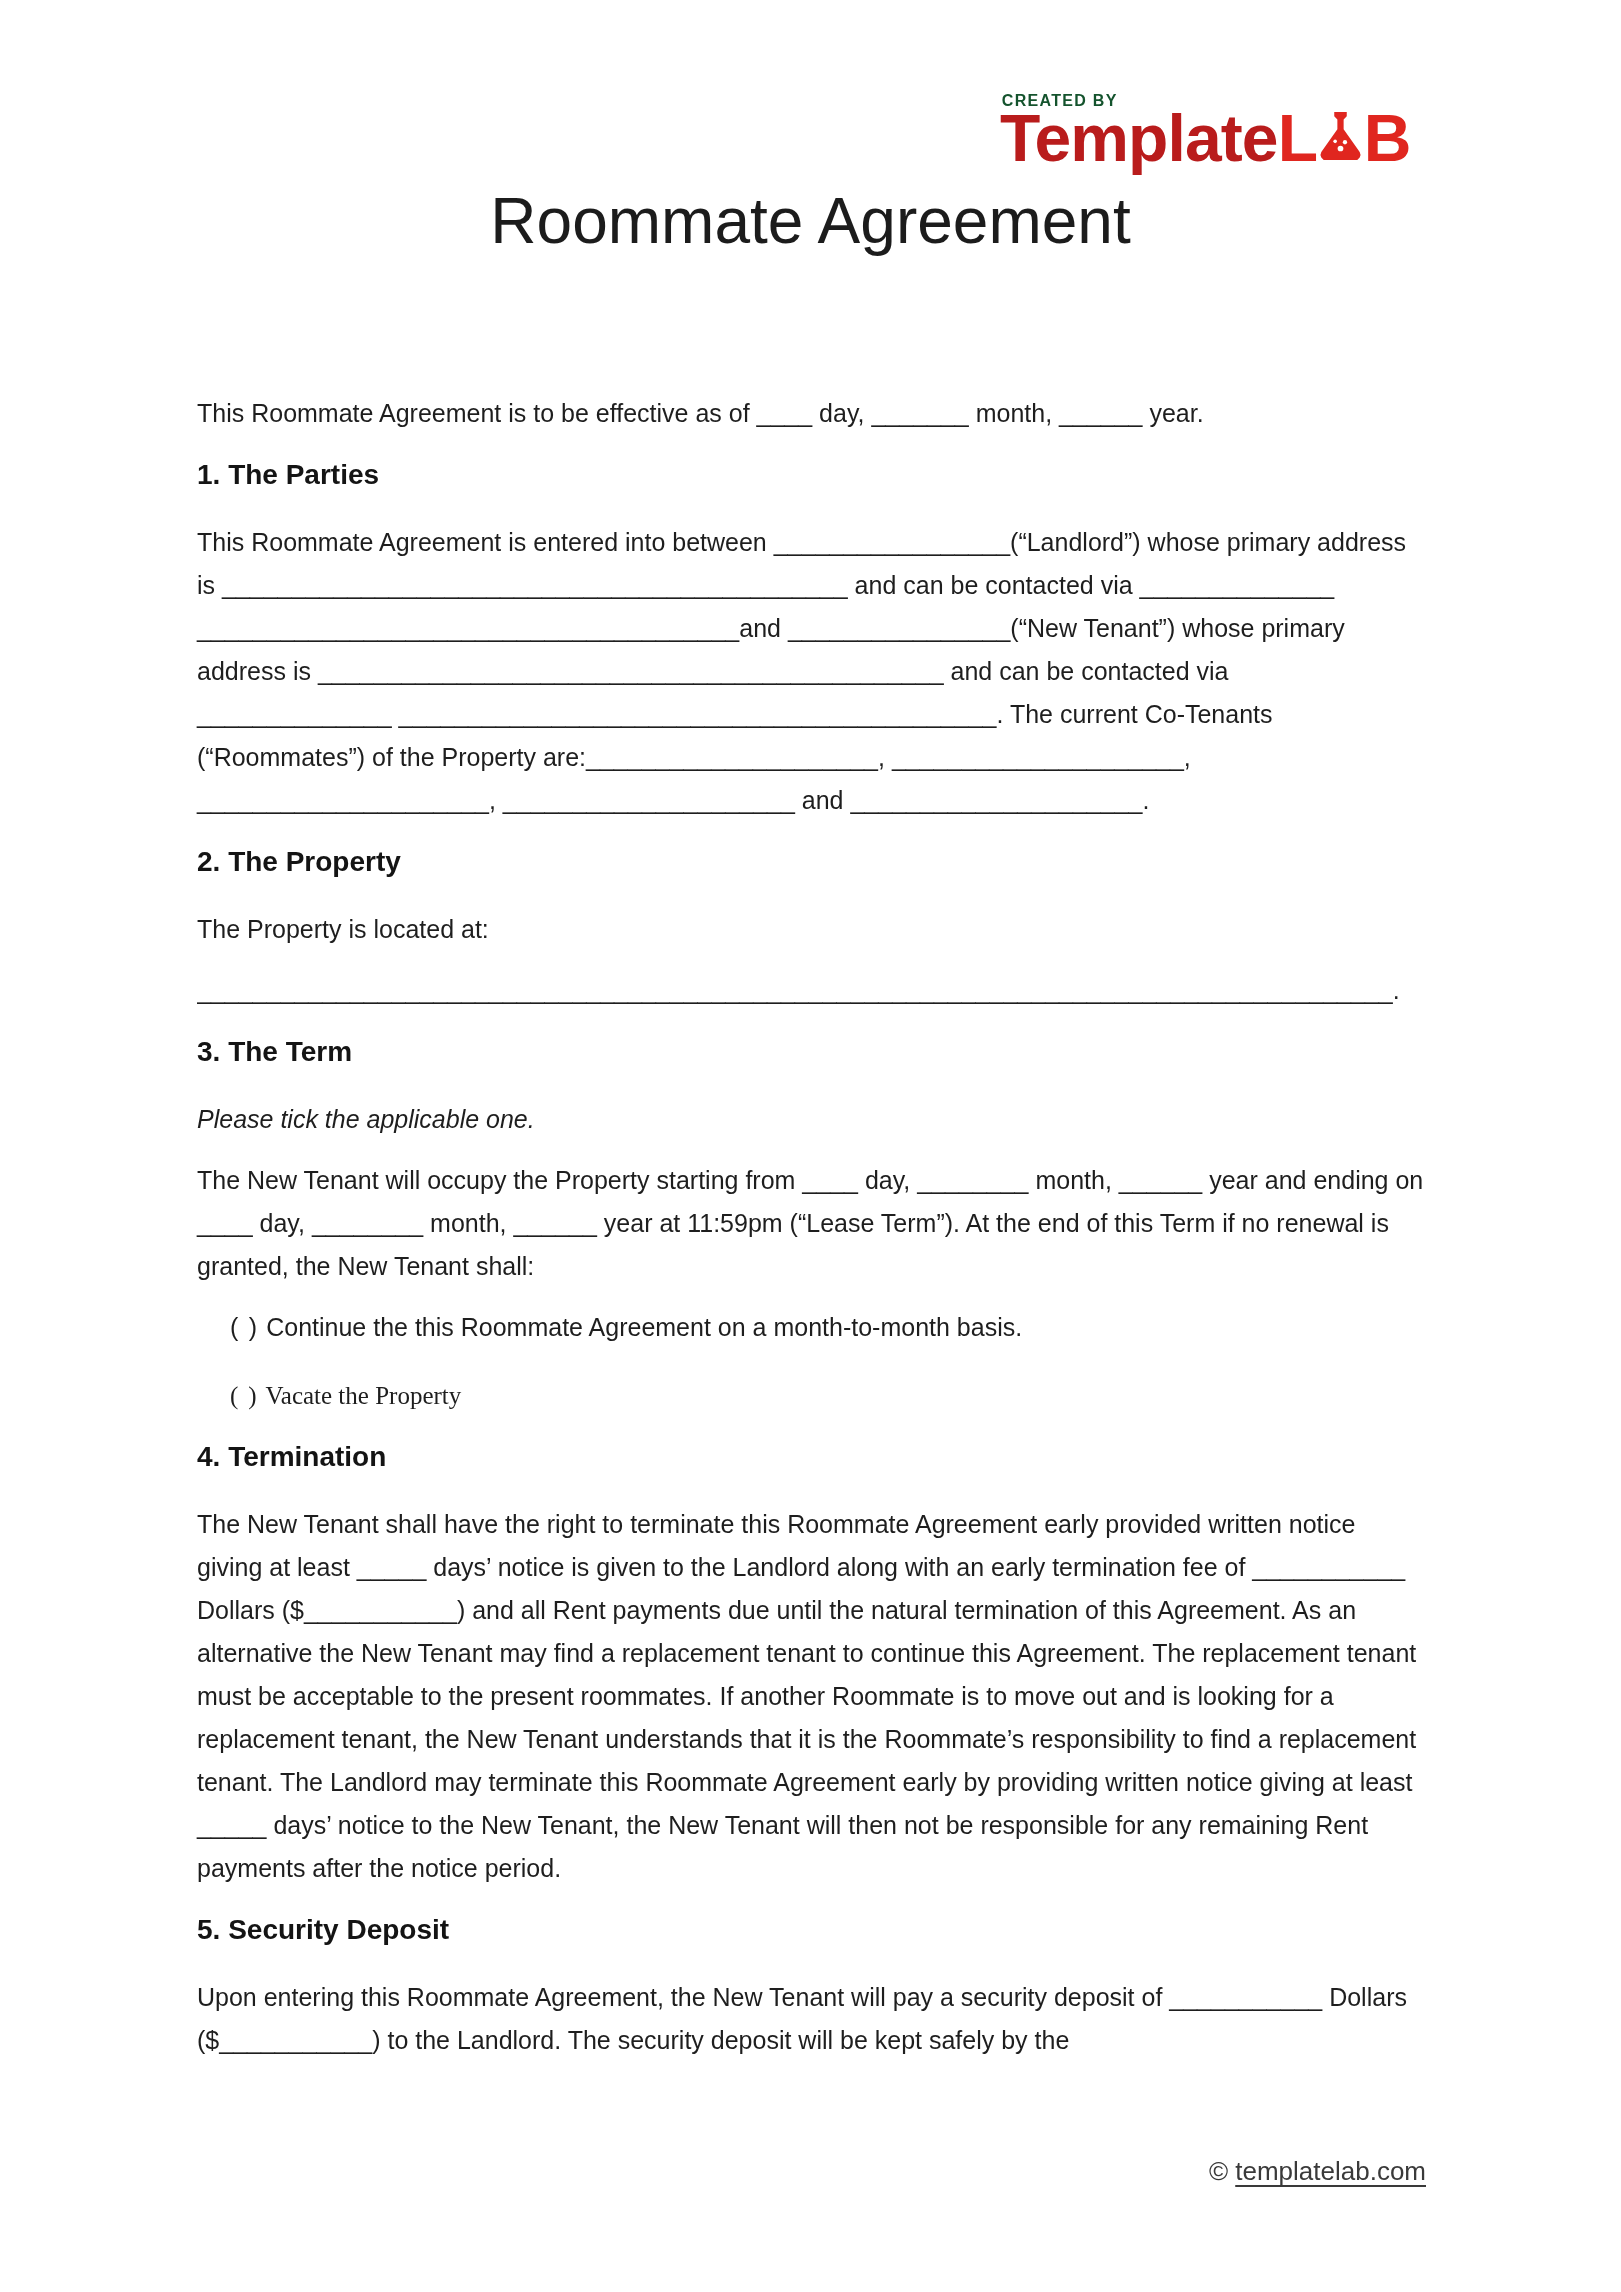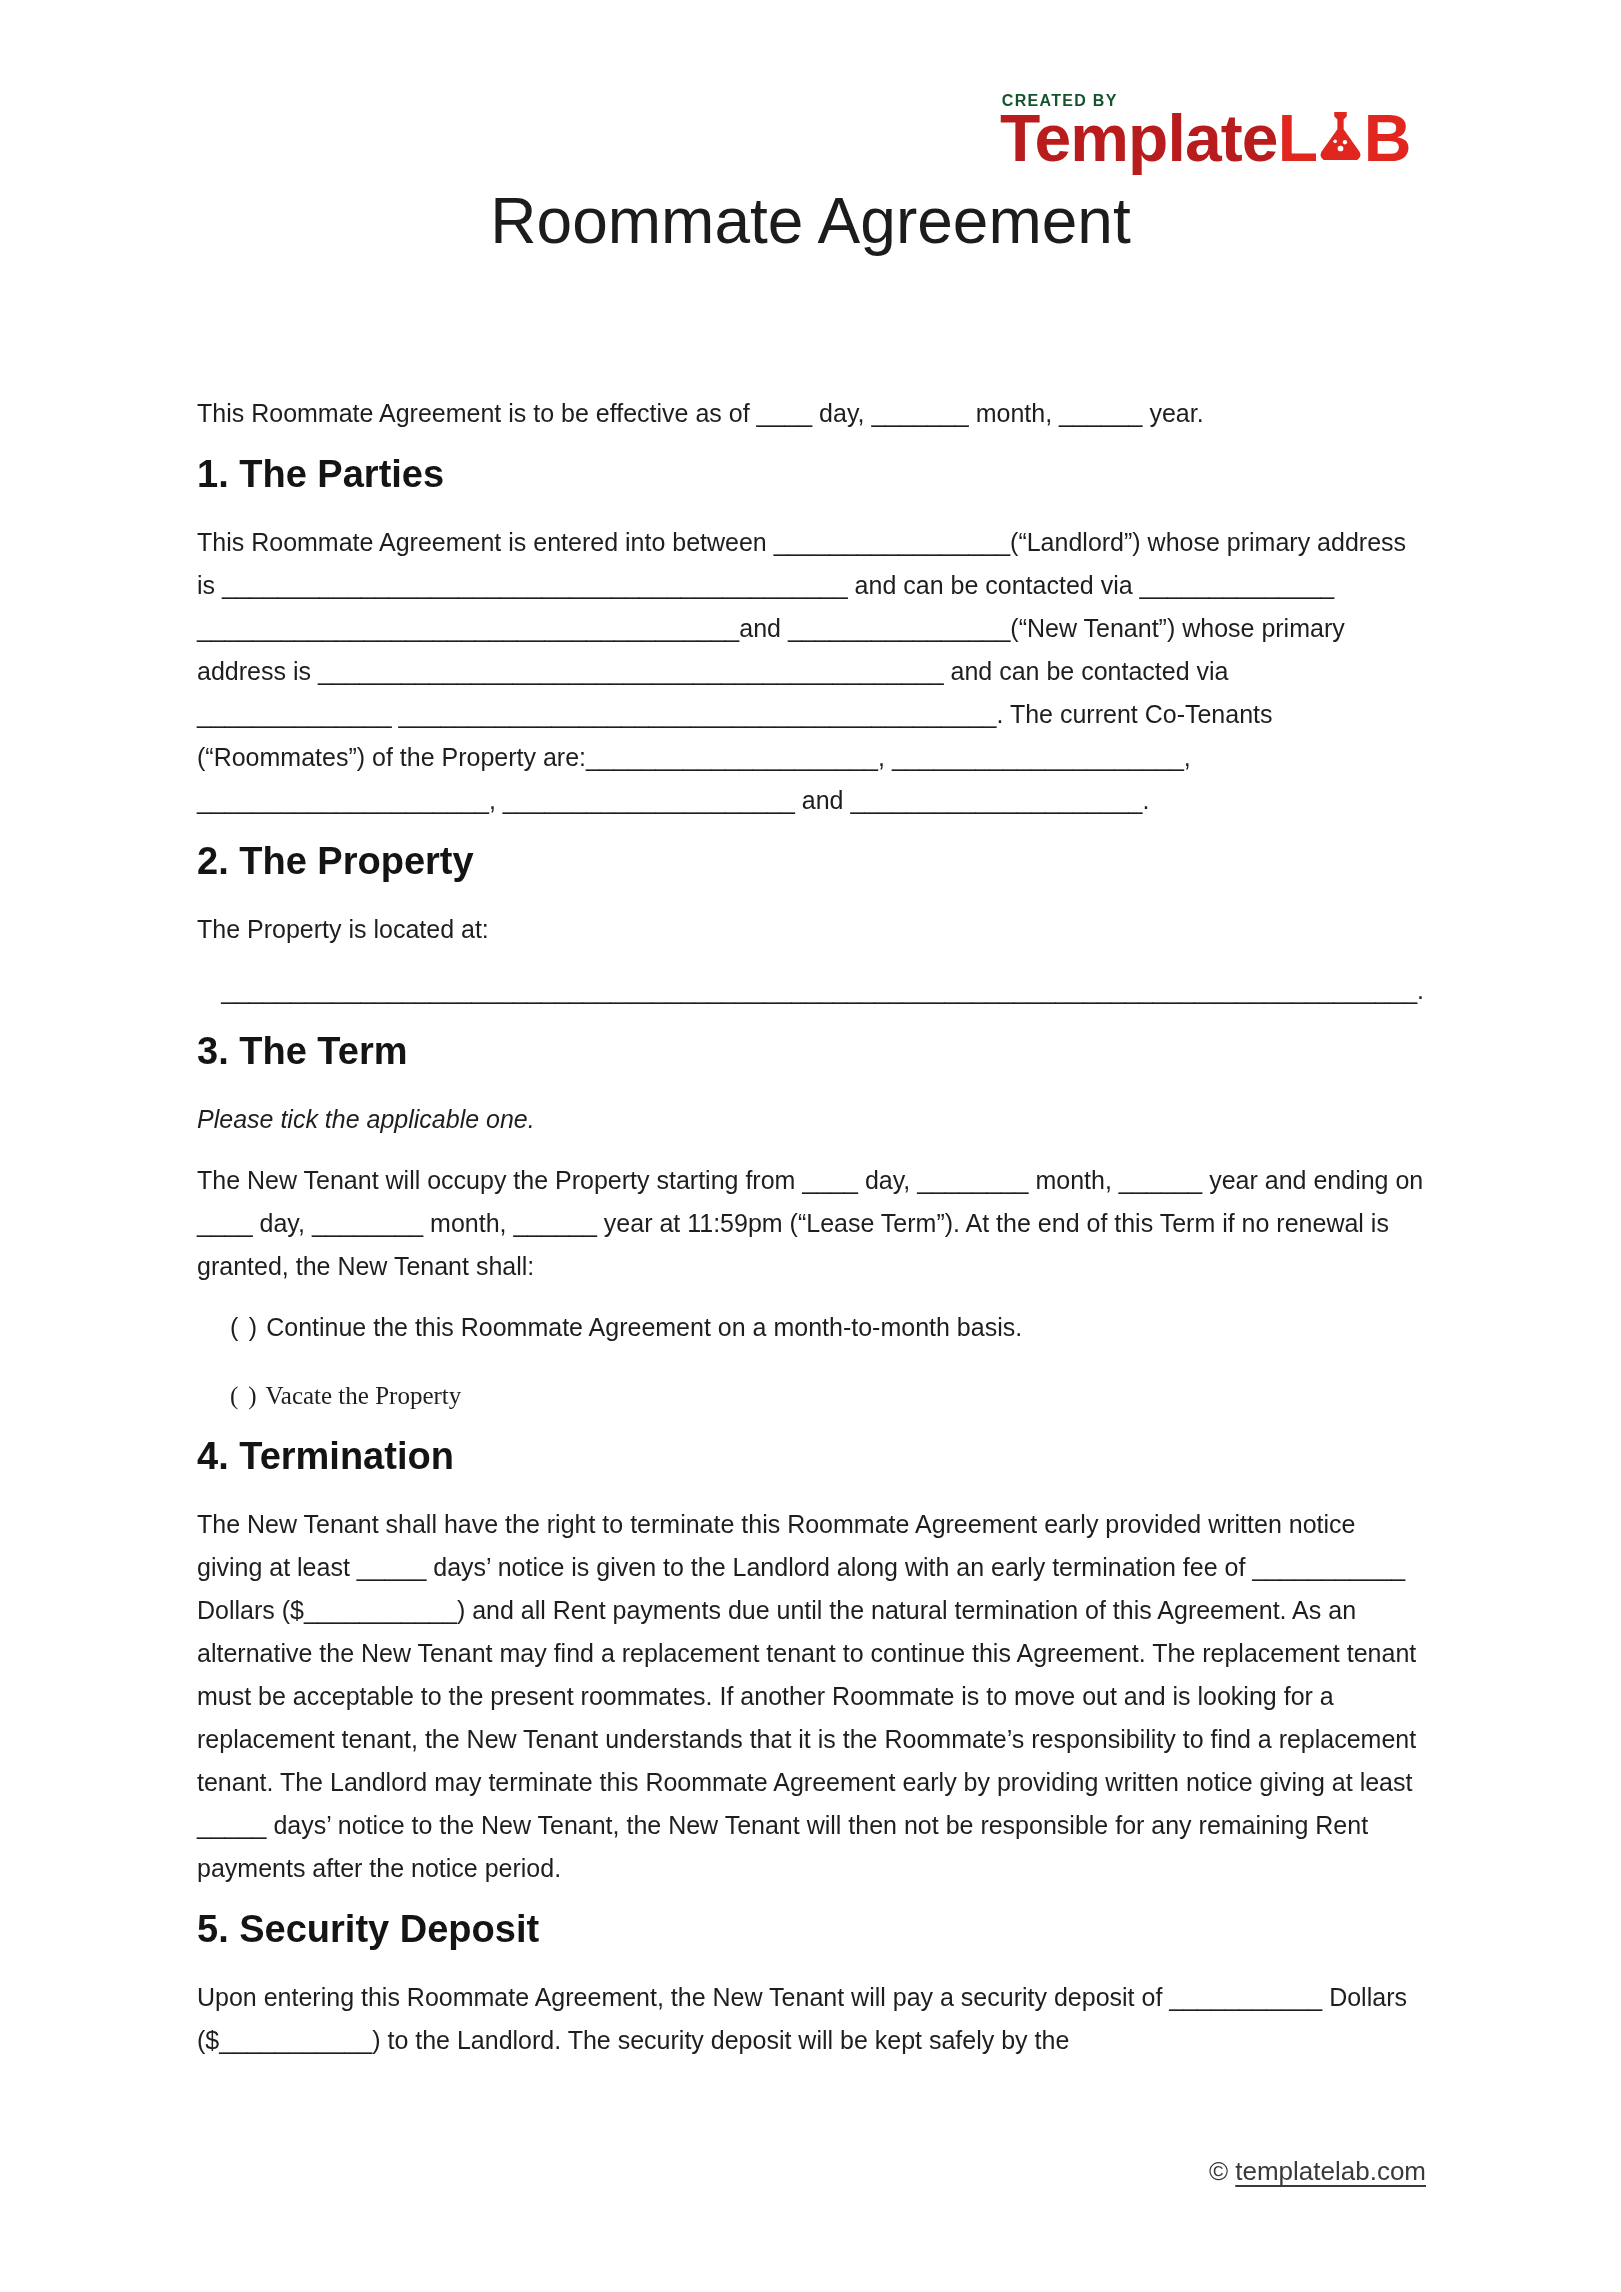--- a/index.html
+++ b/index.html
@@ -69,7 +69,7 @@
     margin-top: 142px;
   }
   h2.sec {
-    font-size: 38px;
+    font-size: 28px;
     line-height: 43px;
     font-weight: 700;
     color: #141414;

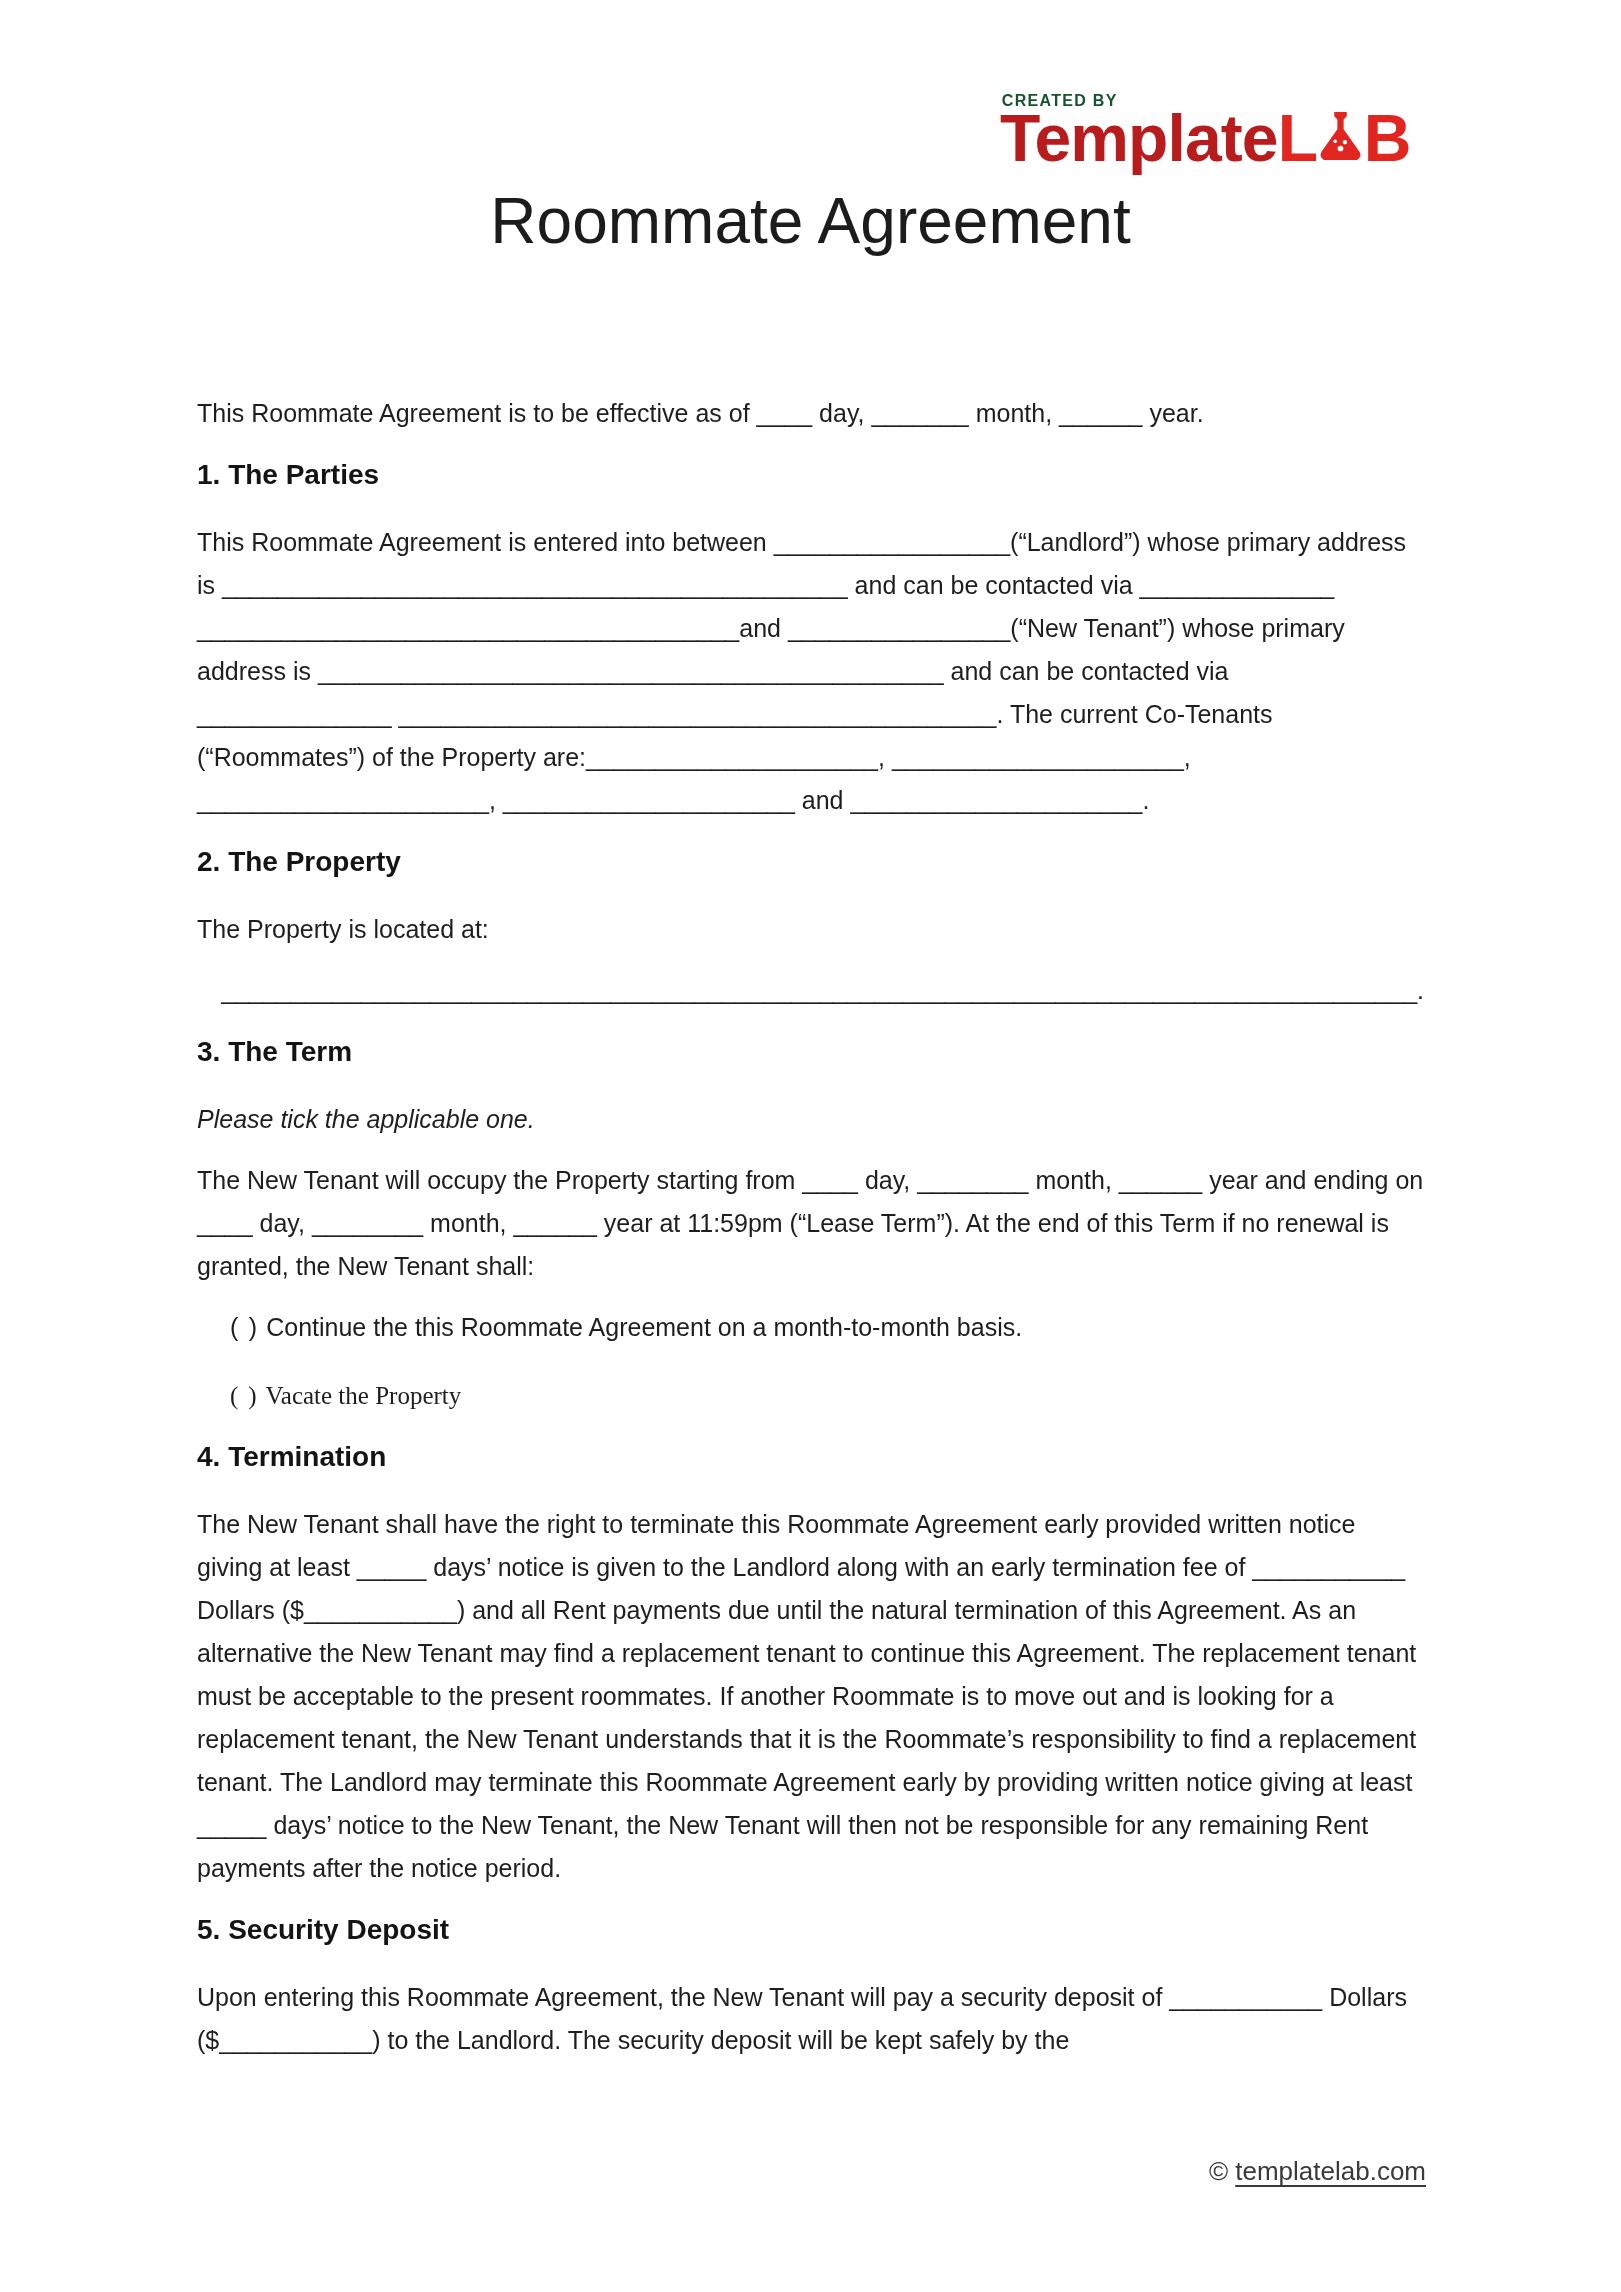--- a/index.html
+++ b/index.html
@@ -81,7 +81,6 @@
   p.blank-line {
     white-space: nowrap;
     overflow: hidden;
-    text-align: right;
   }
   .option {
     font-size: 25px;

